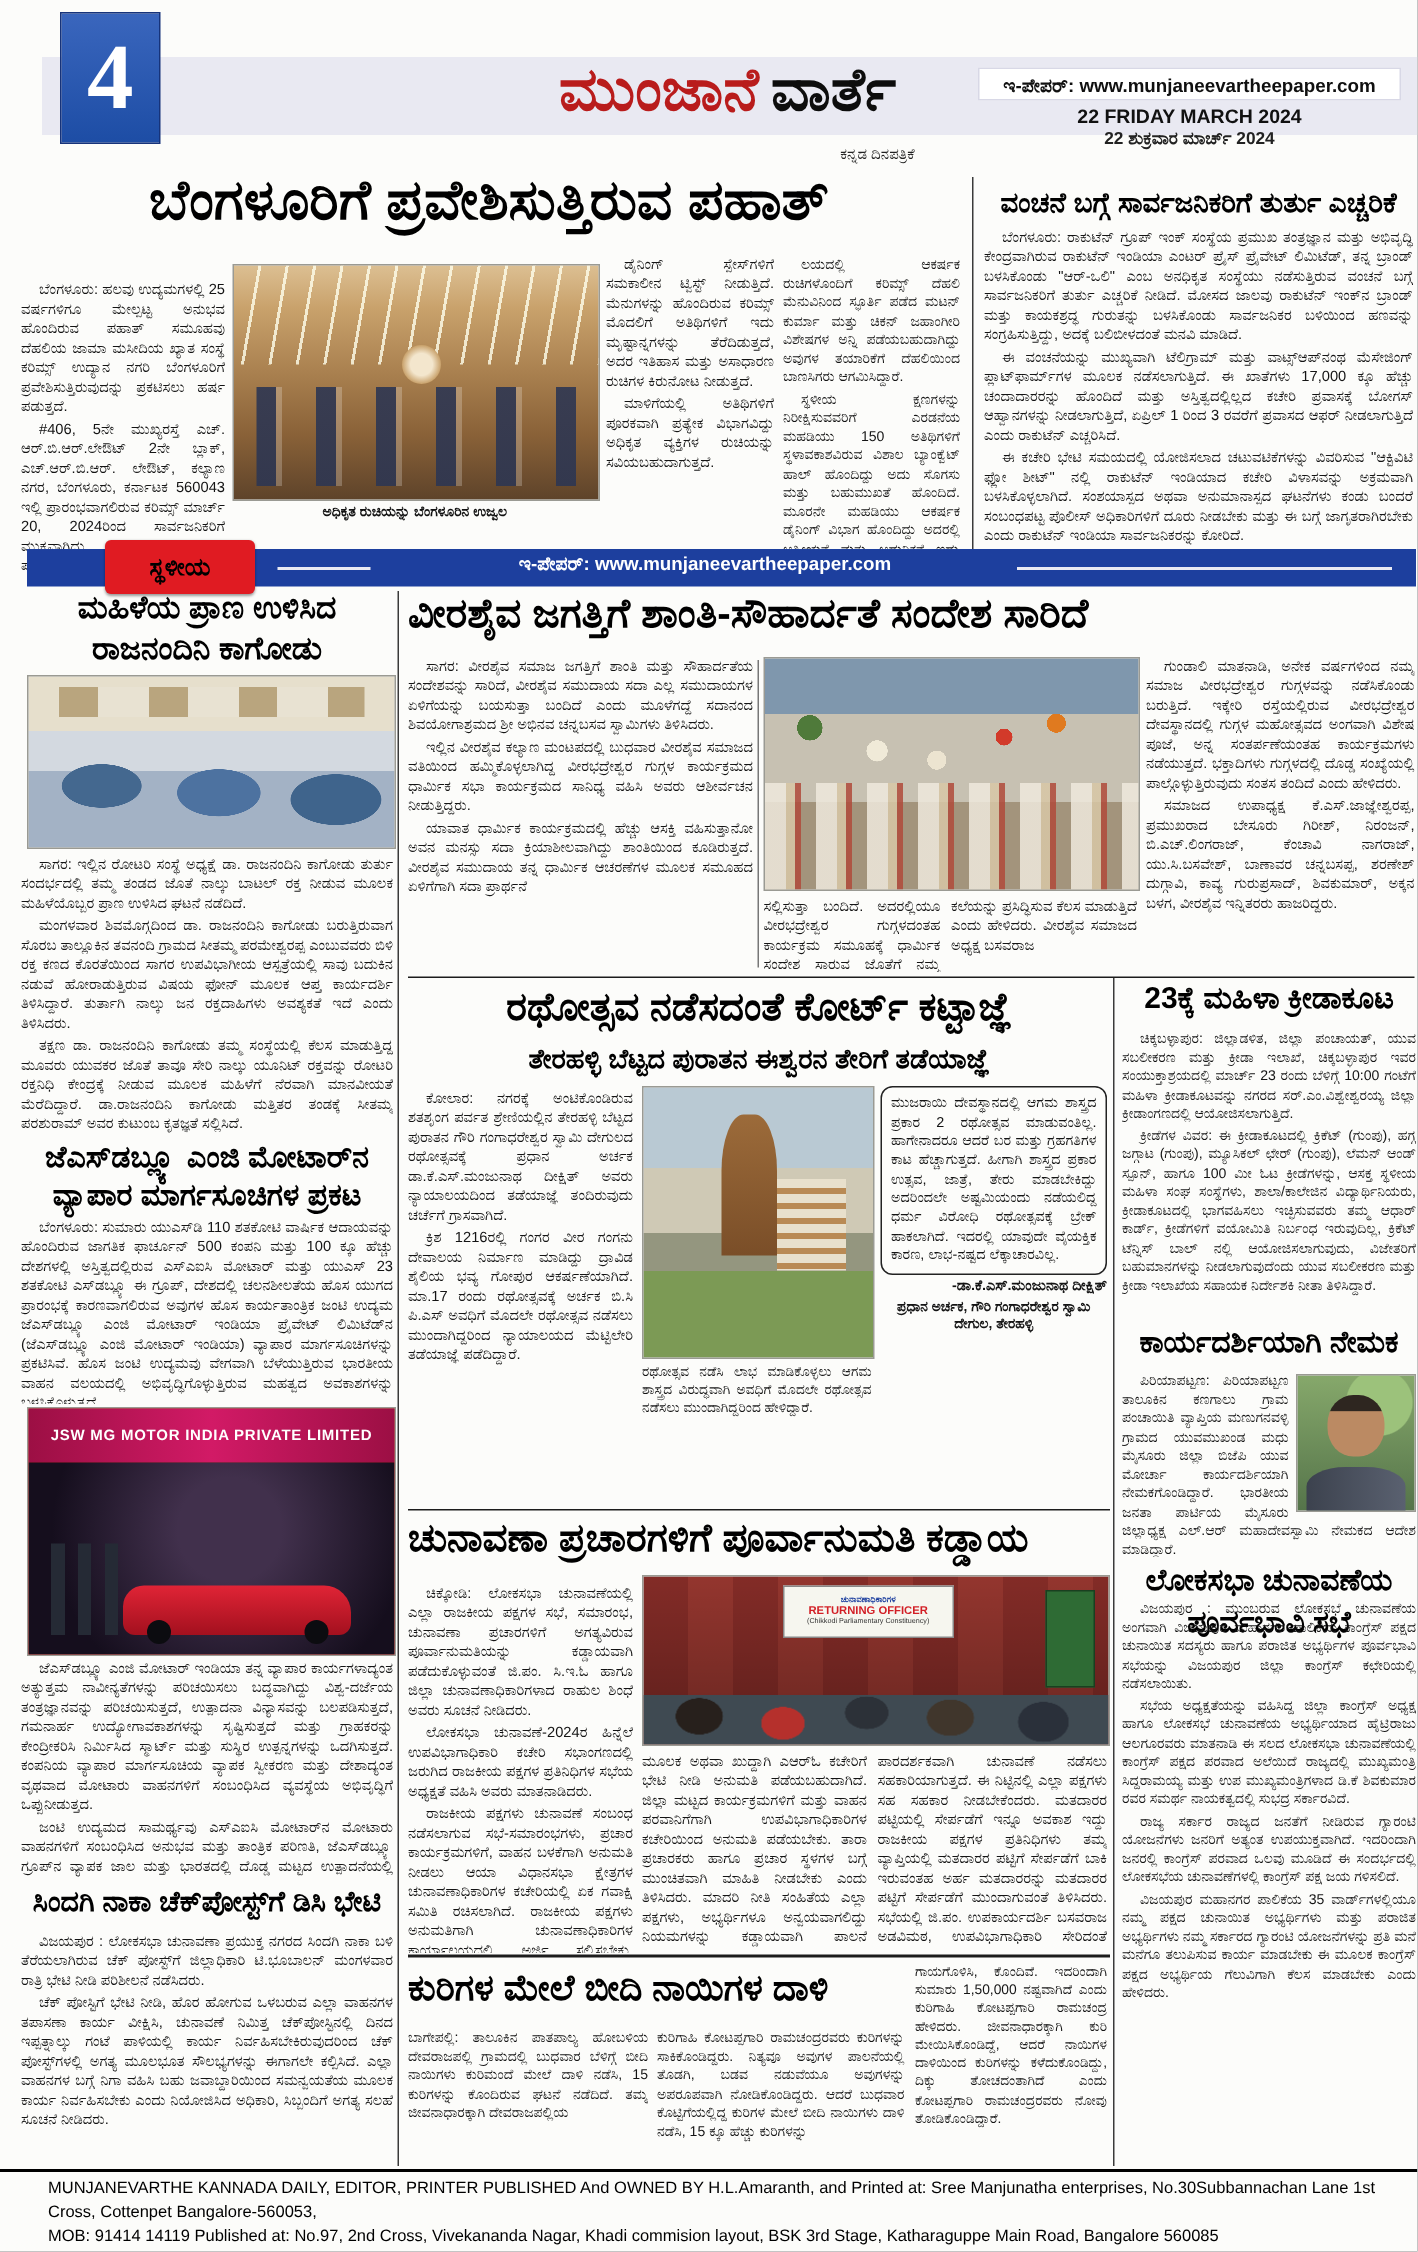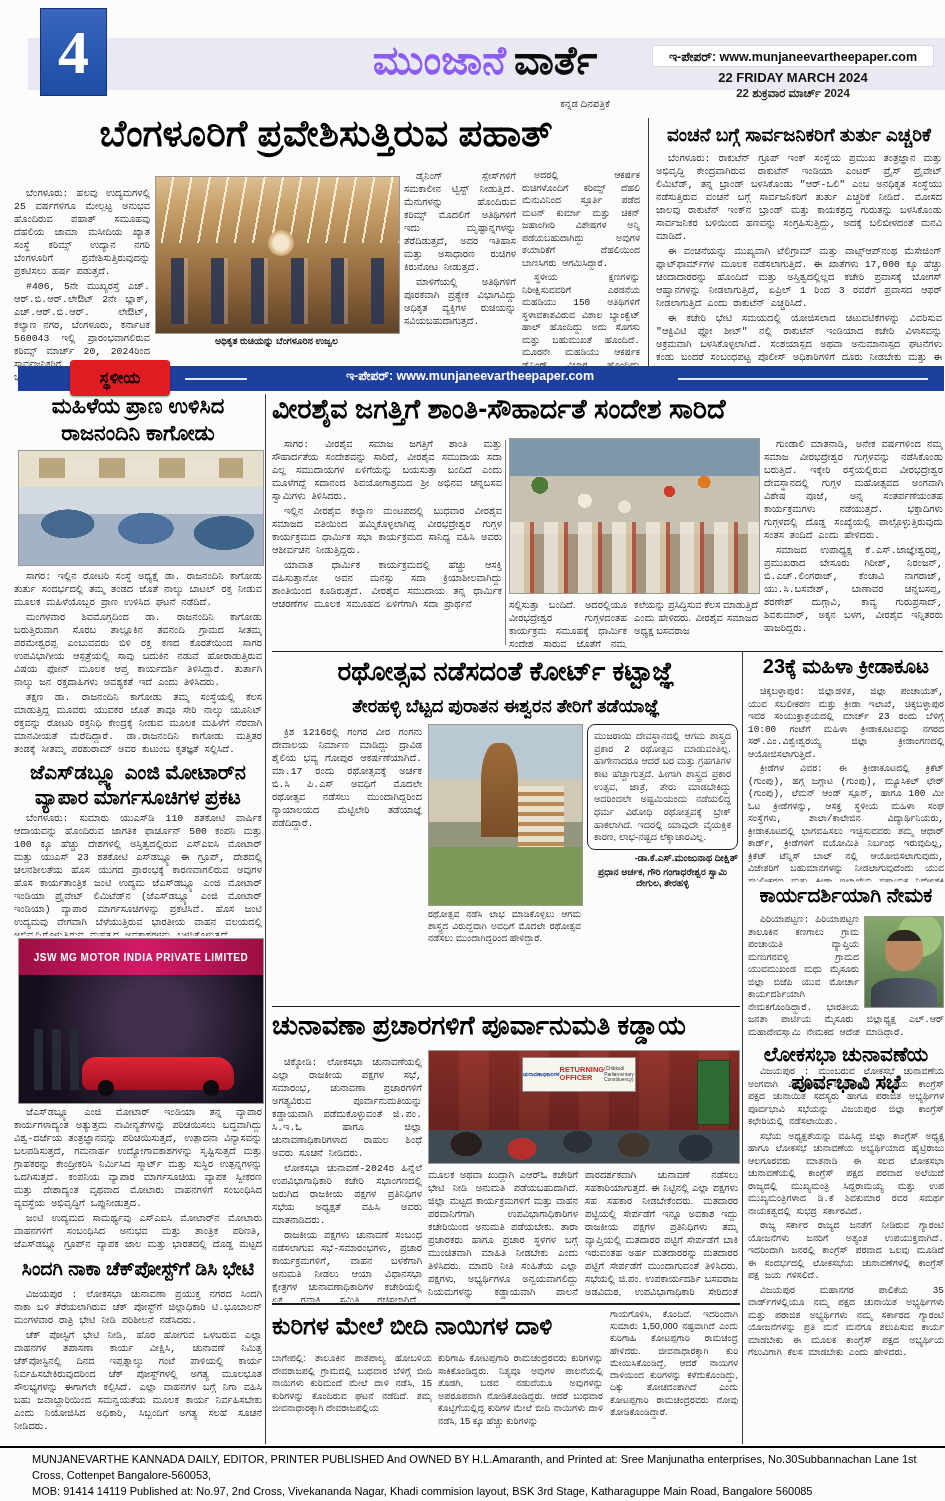--- a/index.html
+++ b/index.html
@@ -18,7 +18,7 @@
             display:flex;align-items:center;justify-content:center;border:1px solid #16337a;}
   .page-num span{color:#fff;font-family:"Liberation Serif","DejaVu Serif",serif;font-size:62px;font-weight:bold;}
   .masthead{left:300px;top:38px;width:370px;height:58px;text-align:center;font-weight:bold;font-size:40px;white-space:nowrap;}
-  .m-red{color:#8b5cf6;}
+  .m-red{color:#b91c1c;}
   .m-black{color:#0d0d0d;margin-left:8px;}
   .tagline{left:520px;top:98px;width:130px;font-size:10px;text-align:center;color:#222;}
   .epaper-top{left:652px;top:45px;width:282px;height:22px;background:#fff;border:1px solid #d8d8e6;

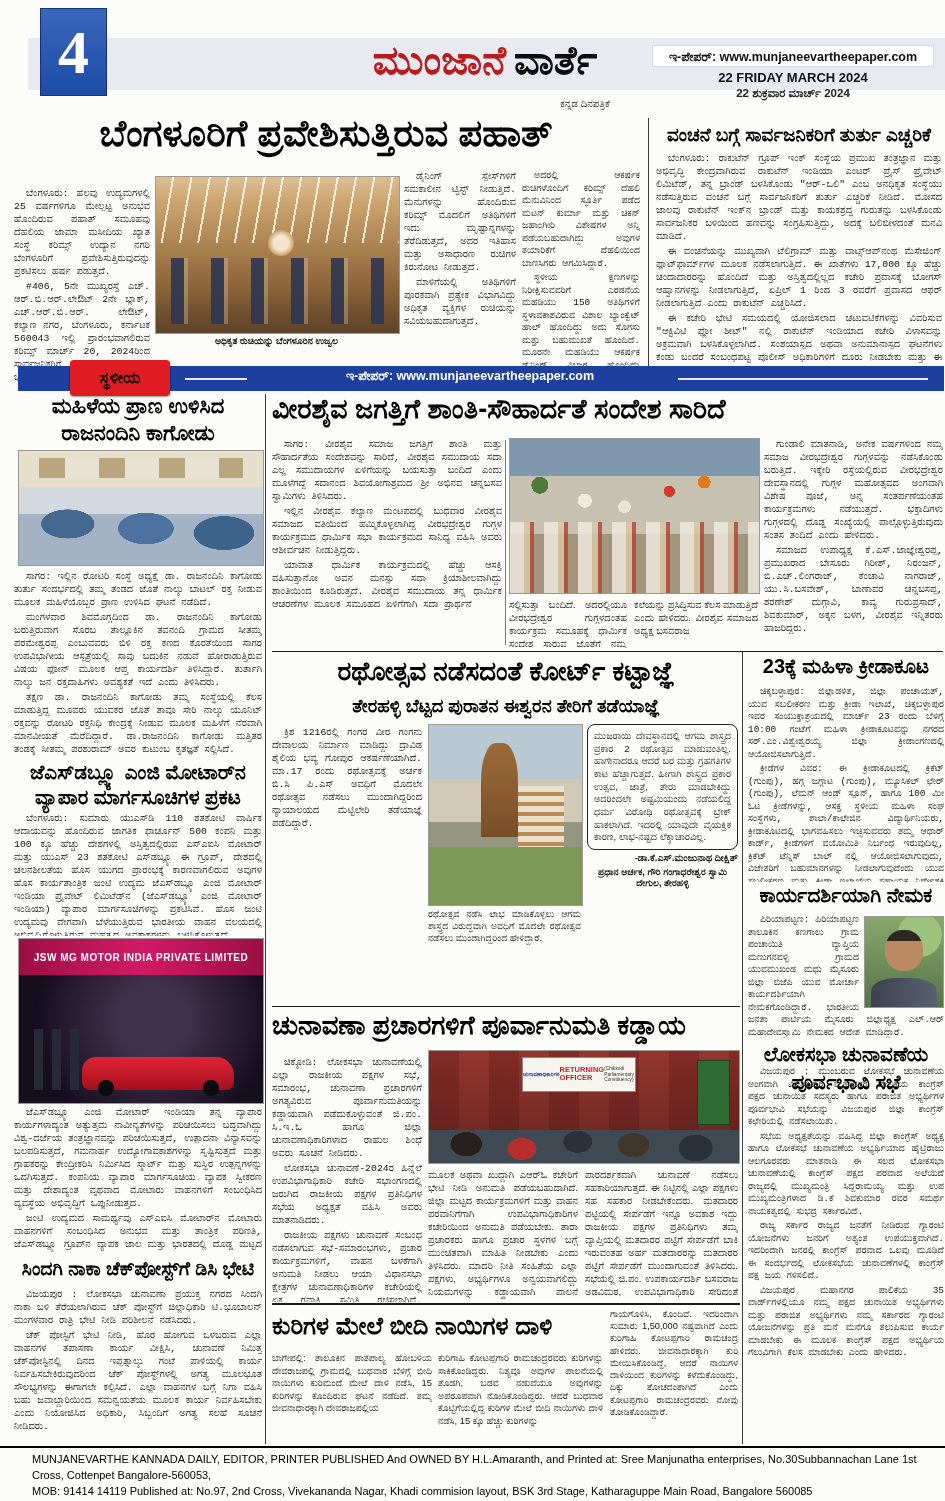--- a/index.html
+++ b/index.html
@@ -9,7 +9,7 @@
   .vline{position:absolute;width:1px;background:#3a3a3a;}
   .hline{position:absolute;height:1px;background:#1c1c1c;}
   .body-text{font-size:9.8px;line-height:1.33;text-align:justify;overflow:hidden;}
-  .body-text p{margin:0 0 2px 0;text-indent:12px;font-family:Liberation Mono, monospace;}
+  .body-text p{margin:0 0 2px 0;text-indent:12px;}
   .kn-head{font-weight:bold;color:#000;}
   .center{text-align:center;}
   

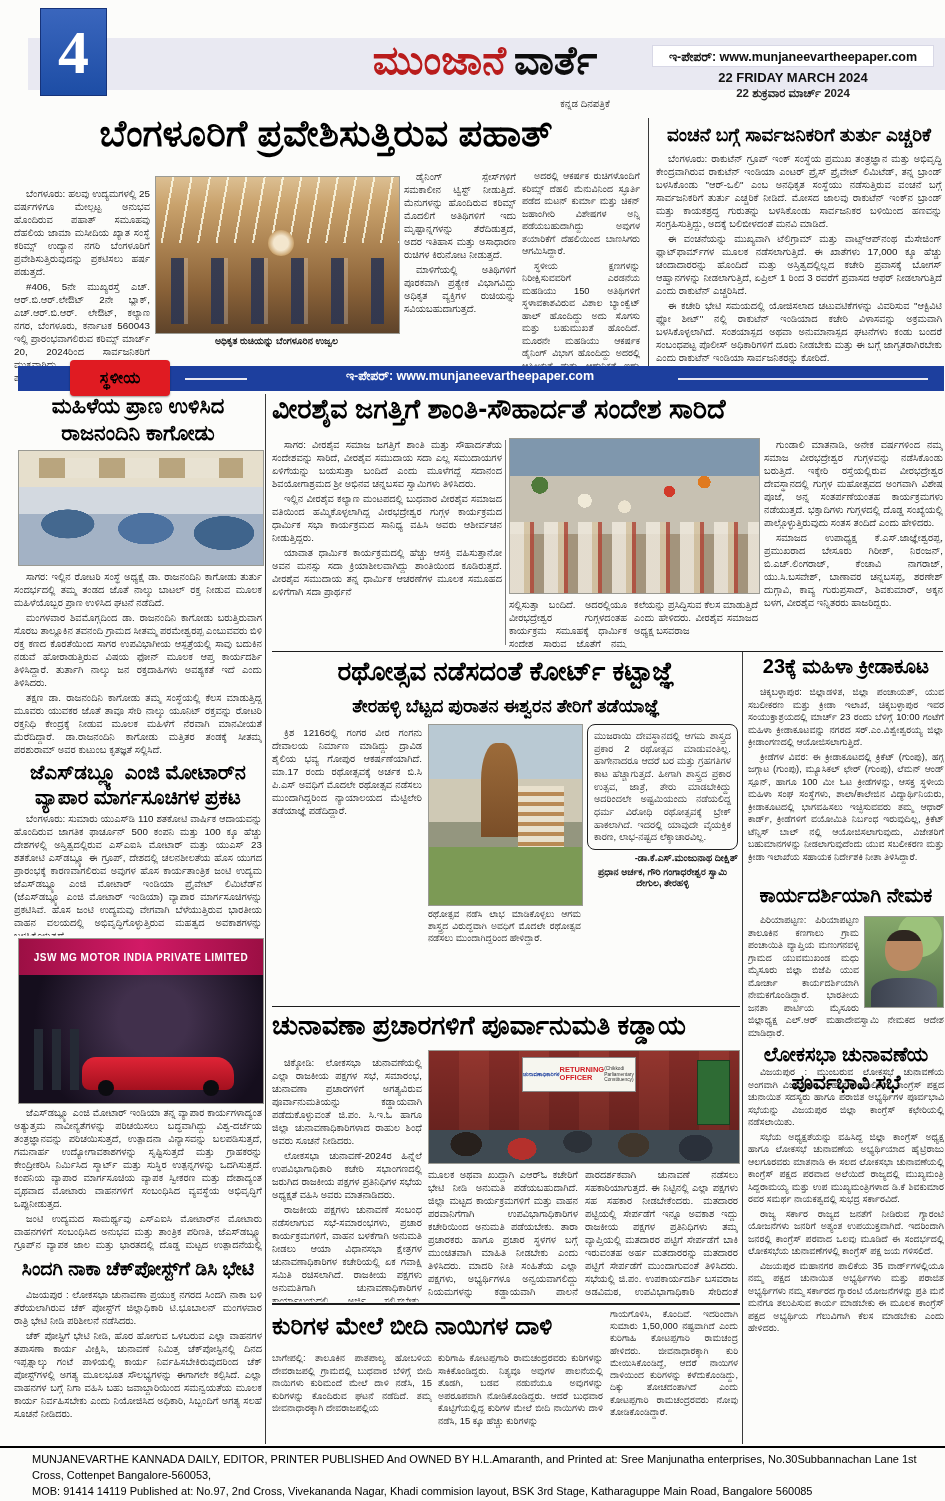--- a/index.html
+++ b/index.html
@@ -145,7 +145,7 @@
     <p>ಮಾಳಿಗೆಯಲ್ಲಿ ಅತಿಥಿಗಳಿಗೆ ಪೂರಕವಾಗಿ ಪ್ರತ್ಯೇಕ ವಿಭಾಗವಿದ್ದು ಅಧಿಕೃತ ವ್ಯಕ್ತಿಗಳ ರುಚಿಯನ್ನು ಸವಿಯಬಹುದಾಗುತ್ತದೆ.</p>
   </div>
   <div class="abs body-text" style="left:522px;top:170px;width:118px;height:196px;font-size:9.4px;">
-    <p>ಅದರಲ್ಲಿ ಆಕರ್ಷಕ ರುಚಿಗಳೊಂದಿಗೆ ಕರಿಮ್ಸ್ ದೆಹಲಿ ಮೆನುವಿನಿಂದ ಸ್ಫೂರ್ತಿ ಪಡೆದ ಮಟನ್ ಕುರ್ಮಾ ಮತ್ತು ಚಿಕನ್ ಜಹಾಂಗೀರಿ ವಿಶೇಷಗಳ ಅನ್ನಿ ಪಡೆಯಬಹುದಾಗಿದ್ದು ಅವುಗಳ ತಯಾರಿಕೆಗೆ ದೆಹಲಿಯಿಂದ ಬಾಣಸಿಗರು ಆಗಮಿಸಿದ್ದಾರೆ.</p>
+    <p>ಲಯದಲ್ಲಿ ಆಕರ್ಷಕ ರುಚಿಗಳೊಂದಿಗೆ ಕರಿಮ್ಸ್ ದೆಹಲಿ ಮೆನುವಿನಿಂದ ಸ್ಫೂರ್ತಿ ಪಡೆದ ಮಟನ್ ಕುರ್ಮಾ ಮತ್ತು ಚಿಕನ್ ಜಹಾಂಗೀರಿ ವಿಶೇಷಗಳ ಅನ್ನಿ ಪಡೆಯಬಹುದಾಗಿದ್ದು ಅವುಗಳ ತಯಾರಿಕೆಗೆ ದೆಹಲಿಯಿಂದ ಬಾಣಸಿಗರು ಆಗಮಿಸಿದ್ದಾರೆ.</p>
     <p>ಸ್ಥಳೀಯ ಕ್ಷಣಗಳನ್ನು ನಿರೀಕ್ಷಿಸುವವರಿಗೆ ಎರಡನೆಯ ಮಹಡಿಯು 150 ಅತಿಥಿಗಳಿಗೆ ಸ್ಥಳಾವಕಾಶವಿರುವ ವಿಶಾಲ ಬ್ಯಾಂಕ್ವೆಟ್ ಹಾಲ್ ಹೊಂದಿದ್ದು ಅದು ಸೊಗಸು ಮತ್ತು ಬಹುಮುಖತೆ ಹೊಂದಿದೆ. ಮೂರನೇ ಮಹಡಿಯು ಆಕರ್ಷಕ ಡೈನಿಂಗ್ ವಿಭಾಗ ಹೊಂದಿದ್ದು ಅದರಲ್ಲಿ ಆತ್ಮೀಯತೆ ಮತ್ತು ಆಧುನಿಕತೆ ಇದ್ದು ಅತಿಥಿಗಳು ಕರಿಮ್ಸ್ ಖ್ಯಾತಿ ಪಡೆದಿರುವ ತಿನಿಸುಗಳನ್ನು ಆನಂದಿಸಬಹುದು.</p>
   </div>
 

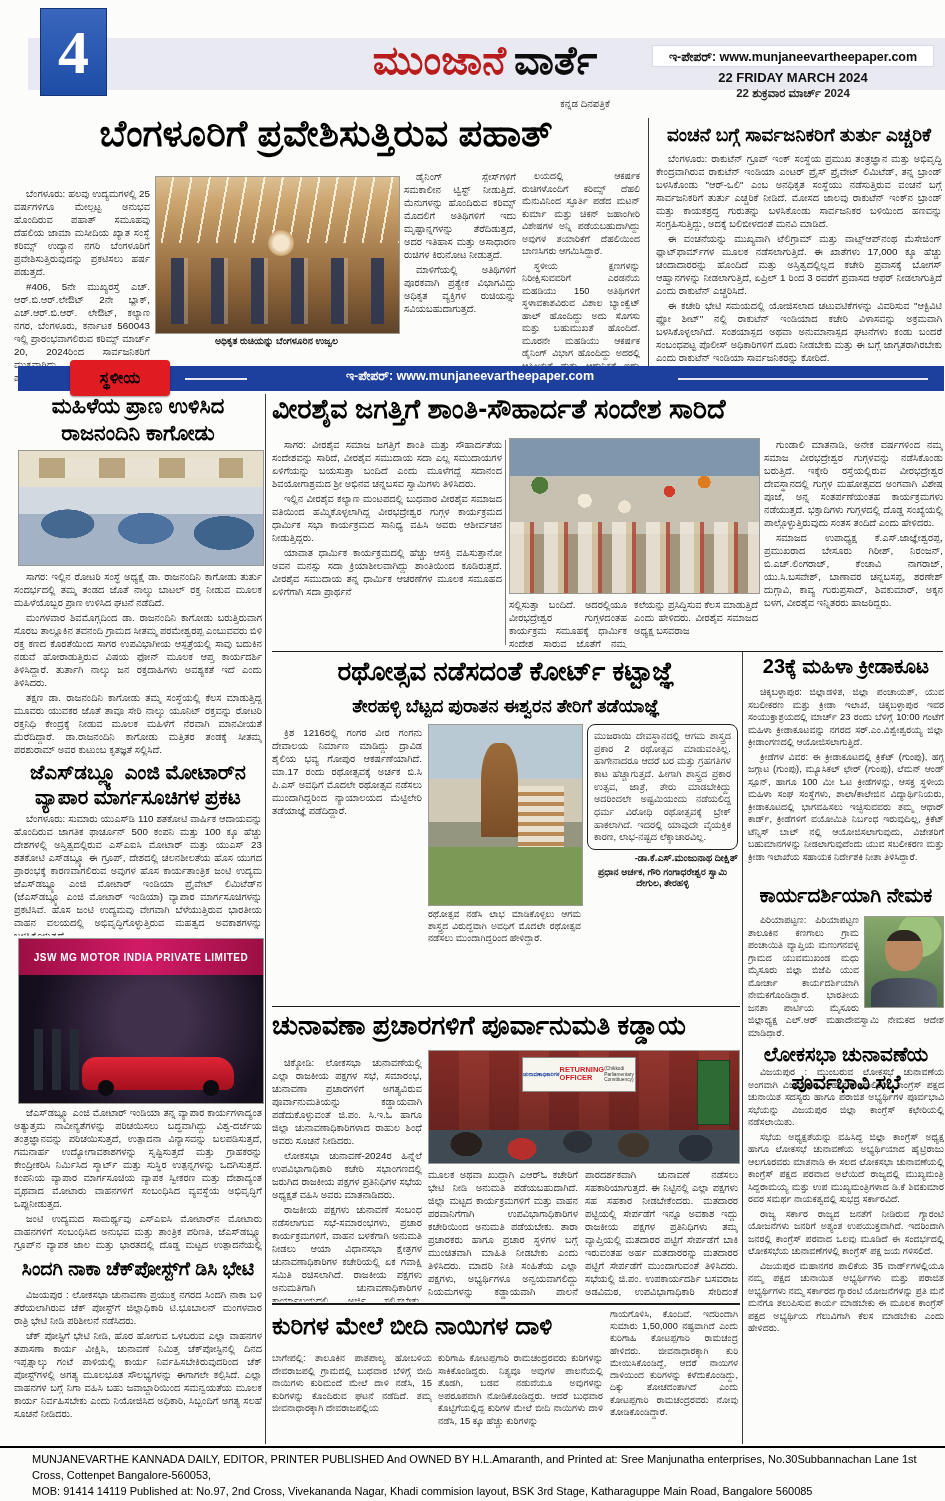--- a/index.html
+++ b/index.html
@@ -225,6 +225,7 @@
   <div class="abs kn-head center" style="left:272px;top:656px;width:468px;font-size:26px;white-space:nowrap;">ರಥೋತ್ಸವ ನಡೆಸದಂತೆ ಕೋರ್ಟ್ ಕಟ್ಟಾಜ್ಞೆ</div>
   <div class="abs kn-head center" style="left:272px;top:696px;width:468px;font-size:18px;">ತೇರಹಳ್ಳಿ ಬೆಟ್ಟದ ಪುರಾತನ ಈಶ್ವರನ ತೇರಿಗೆ ತಡೆಯಾಜ್ಞೆ</div>
   <div class="abs body-text" style="left:272px;top:726px;width:150px;height:278px;">
+    <p>ಕೋಲಾರ: ನಗರಕ್ಕೆ ಅಂಟಿಕೊಂಡಿರುವ ಶತಶೃಂಗ ಪರ್ವತ ಶ್ರೇಣಿಯಲ್ಲಿನ ತೇರಹಳ್ಳಿ ಬೆಟ್ಟದ ಪುರಾತನ ಗೌರಿ ಗಂಗಾಧರೇಶ್ವರ ಸ್ವಾಮಿ ದೇಗುಲದ ರಥೋತ್ಸವಕ್ಕೆ ಪ್ರಧಾನ ಅರ್ಚಕ ಡಾ.ಕೆ.ಎಸ್.ಮಂಜುನಾಥ ದೀಕ್ಷಿತ್ ಅವರು ನ್ಯಾಯಾಲಯದಿಂದ ತಡೆಯಾಜ್ಞೆ ತಂದಿರುವುದು ಚರ್ಚೆಗೆ ಗ್ರಾಸವಾಗಿದೆ.</p>
     <p>ಕ್ರಿಶ 1216ರಲ್ಲಿ ಗಂಗರ ವೀರ ಗಂಗನು ದೇವಾಲಯ ನಿರ್ಮಾಣ ಮಾಡಿದ್ದು ದ್ರಾವಿಡ ಶೈಲಿಯ ಭವ್ಯ ಗೋಪುರ ಆಕರ್ಷಣೆಯಾಗಿದೆ. ಮಾ.17 ರಂದು ರಥೋತ್ಸವಕ್ಕೆ ಅರ್ಚಕ ಬಿ.ಸಿ ಪಿ.ಎಸ್ ಅವಧಿಗೆ ಮೊದಲೇ ರಥೋತ್ಸವ ನಡೆಸಲು ಮುಂದಾಗಿದ್ದರಿಂದ ನ್ಯಾಯಾಲಯದ ಮೆಟ್ಟಿಲೇರಿ ತಡೆಯಾಜ್ಞೆ ಪಡೆದಿದ್ದಾರೆ.</p>
   </div>
   <div class="photo ph4" style="left:428px;top:724px;width:153px;height:180px;">

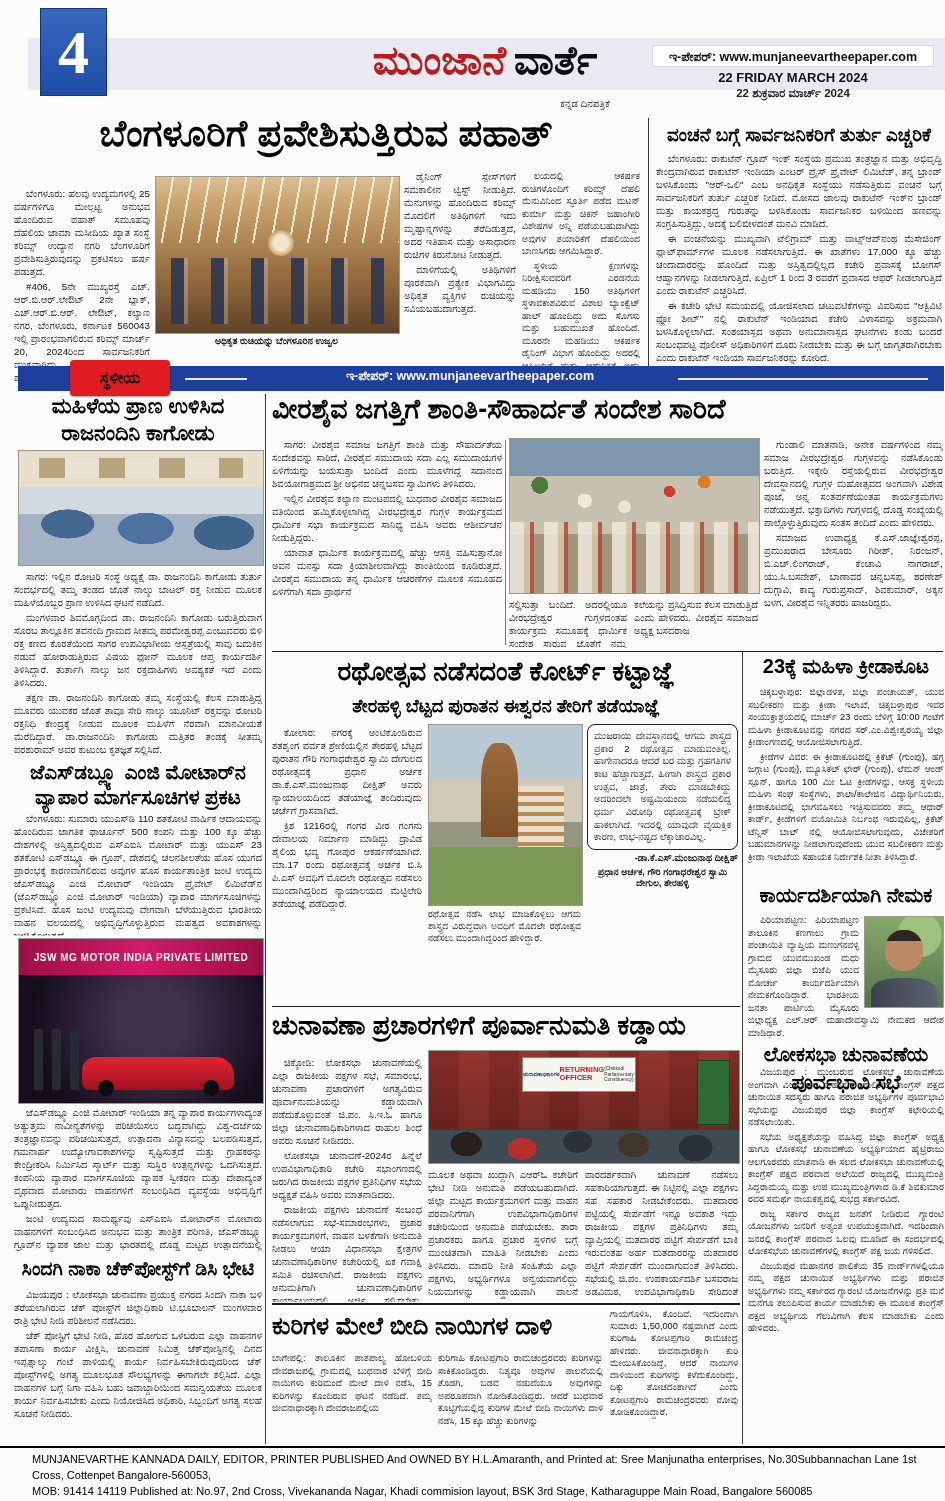--- a/index.html
+++ b/index.html
@@ -89,7 +89,7 @@
   .ph7{background:linear-gradient(180deg,rgba(0,0,0,.08),rgba(0,0,0,.3) 82%),
        repeating-linear-gradient(90deg,#8e2f2a 0 30px,#a03a32 30px 60px);}
   .ph7 .banner{position:absolute;left:30%;top:5%;width:36%;height:30%;background:#f6f6ef;border:1px solid #888;
-       display:flex;flex-direction:row;align-items:center;justify-content:center;line-height:1.15;}
+       display:flex;flex-direction:column;align-items:center;justify-content:center;line-height:1.15;}
   .ph7 .banner .b1{font-size:5.5px;color:#1d3f9e;font-weight:bold;}
   .ph7 .banner .b2{font-size:7.5px;color:#d21f26;font-weight:bold;}
   .ph7 .banner .b3{font-size:4.8px;color:#333;}

